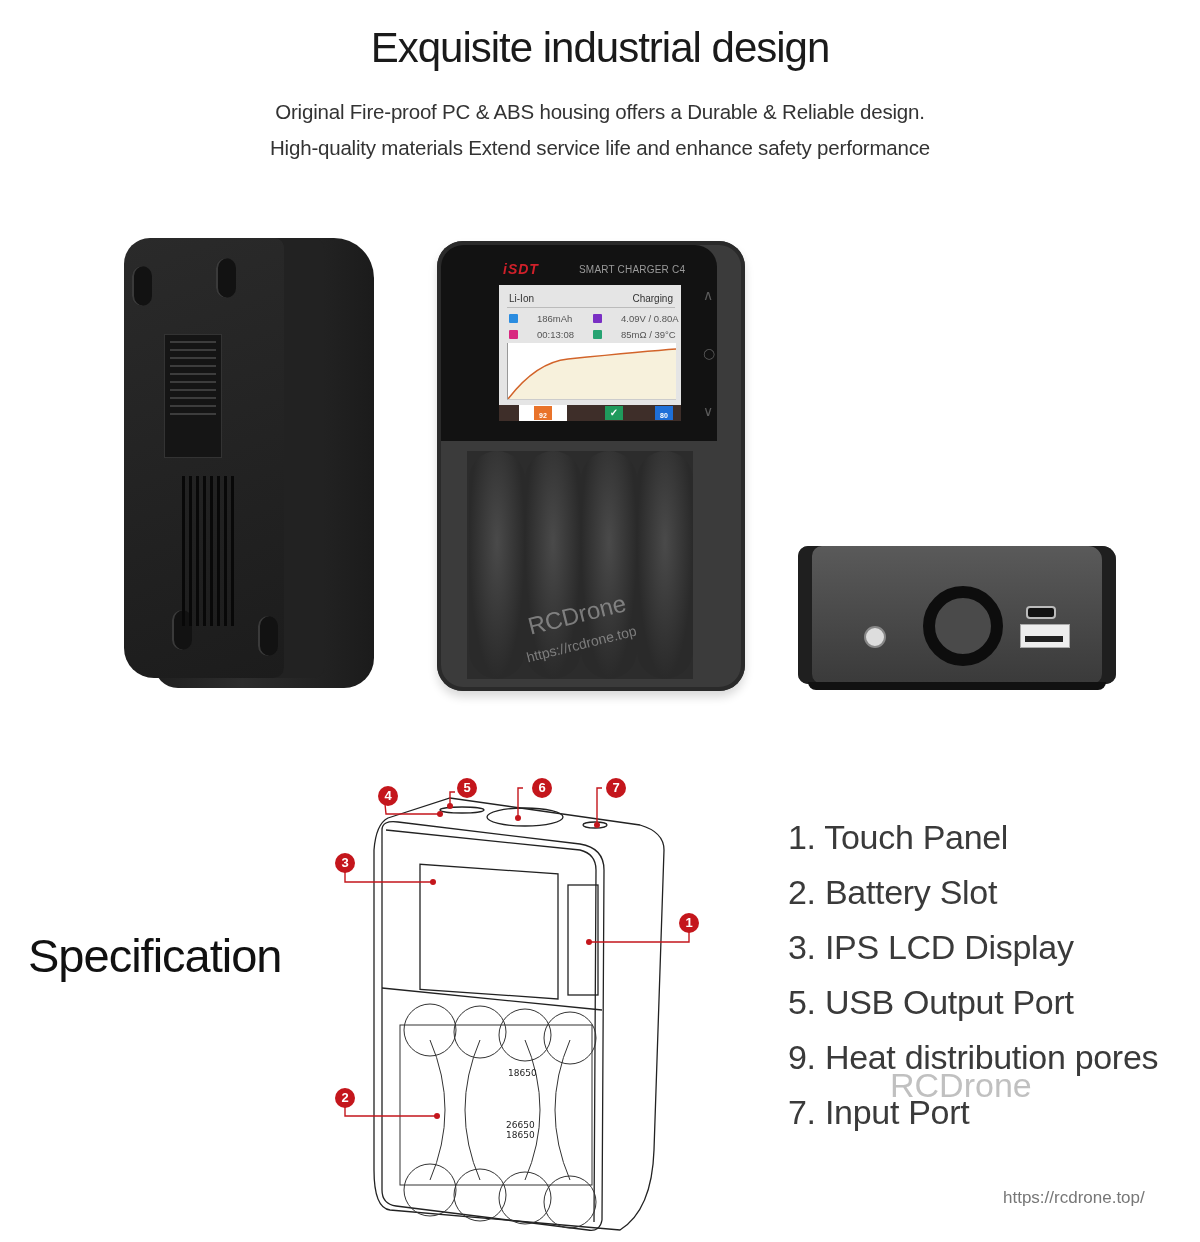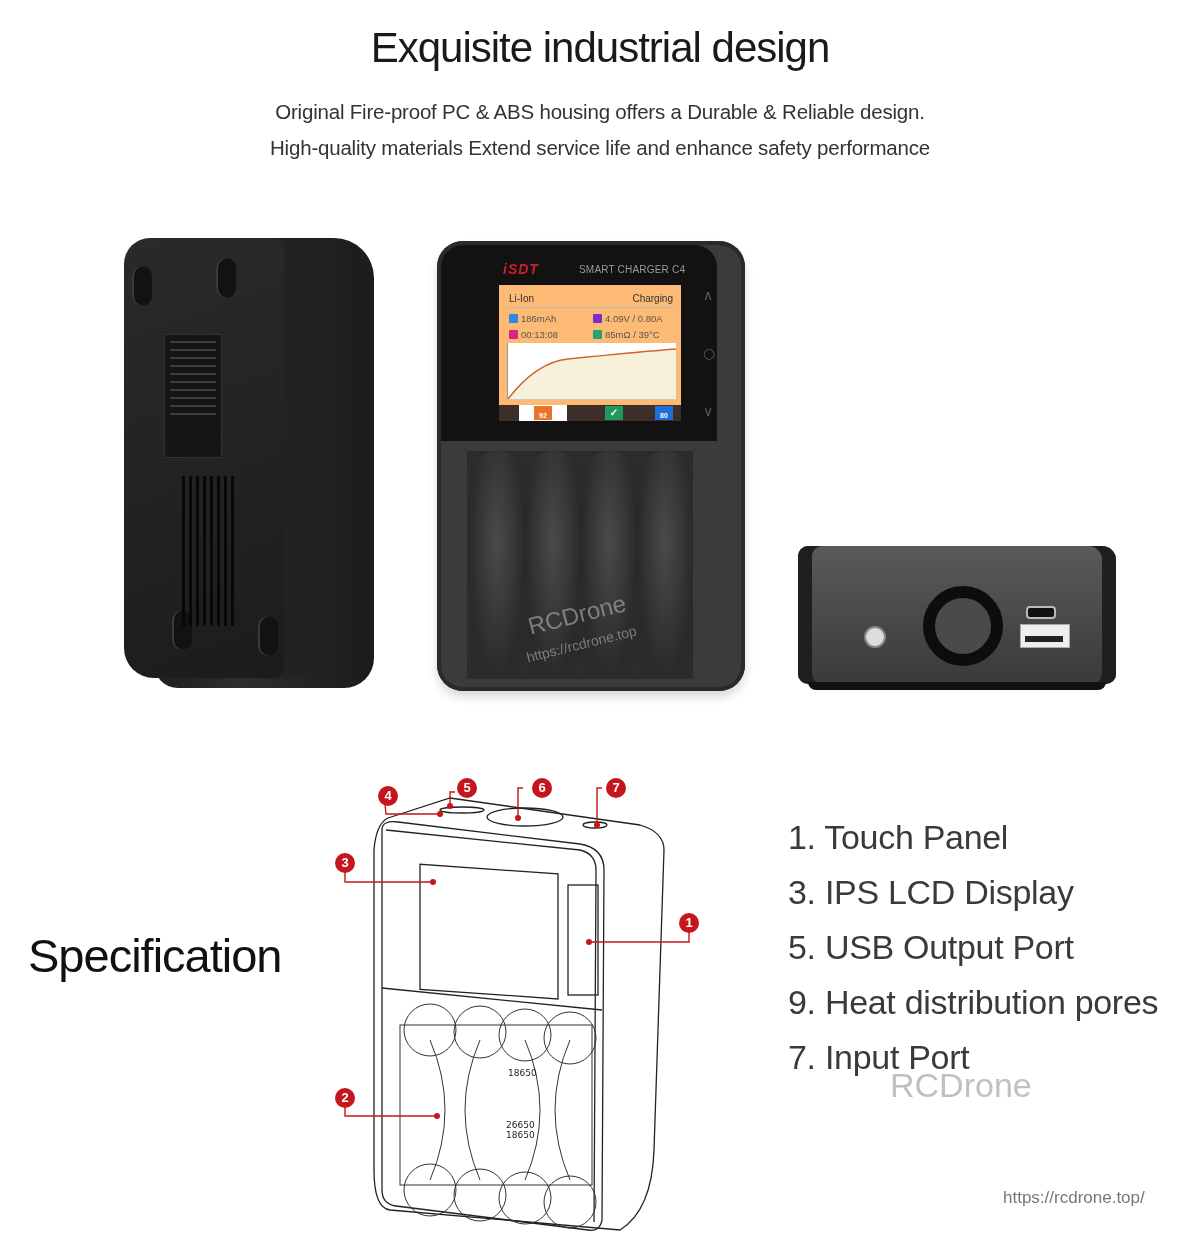--- a/index.html
+++ b/index.html
@@ -26,7 +26,7 @@
   .front-top { position:absolute; left:4px; top:4px; width:276px; height:196px; background:#121212; border-radius:22px 22px 0 0; }
   .brand { position:absolute; left:62px; top:16px; color:#d0202a; font-weight:bold; font-style:italic; font-size:14px; letter-spacing:1px; font-family:"Liberation Sans", sans-serif; }
   .model { position:absolute; left:138px; top:19px; color:#9a9a9a; font-size:10px; letter-spacing:0.2px; font-family:"Liberation Sans", sans-serif; }
-  .lcd { position:absolute; left:58px; top:40px; width:182px; height:136px; background:#fdba74; overflow:hidden; }
+  .lcd { position:absolute; left:58px; top:40px; width:182px; height:136px; background:#e5e5e5; overflow:hidden; }
   .lcd-head { position:absolute; left:8px; right:6px; top:6px; height:16px; border-bottom:1px solid #bbb; font-size:10px; color:#333; font-family:"Liberation Sans", sans-serif; }
   .lcd-head .l { position:absolute; left:2px; top:2px; }
   .lcd-head .r { position:absolute; right:2px; top:2px; }

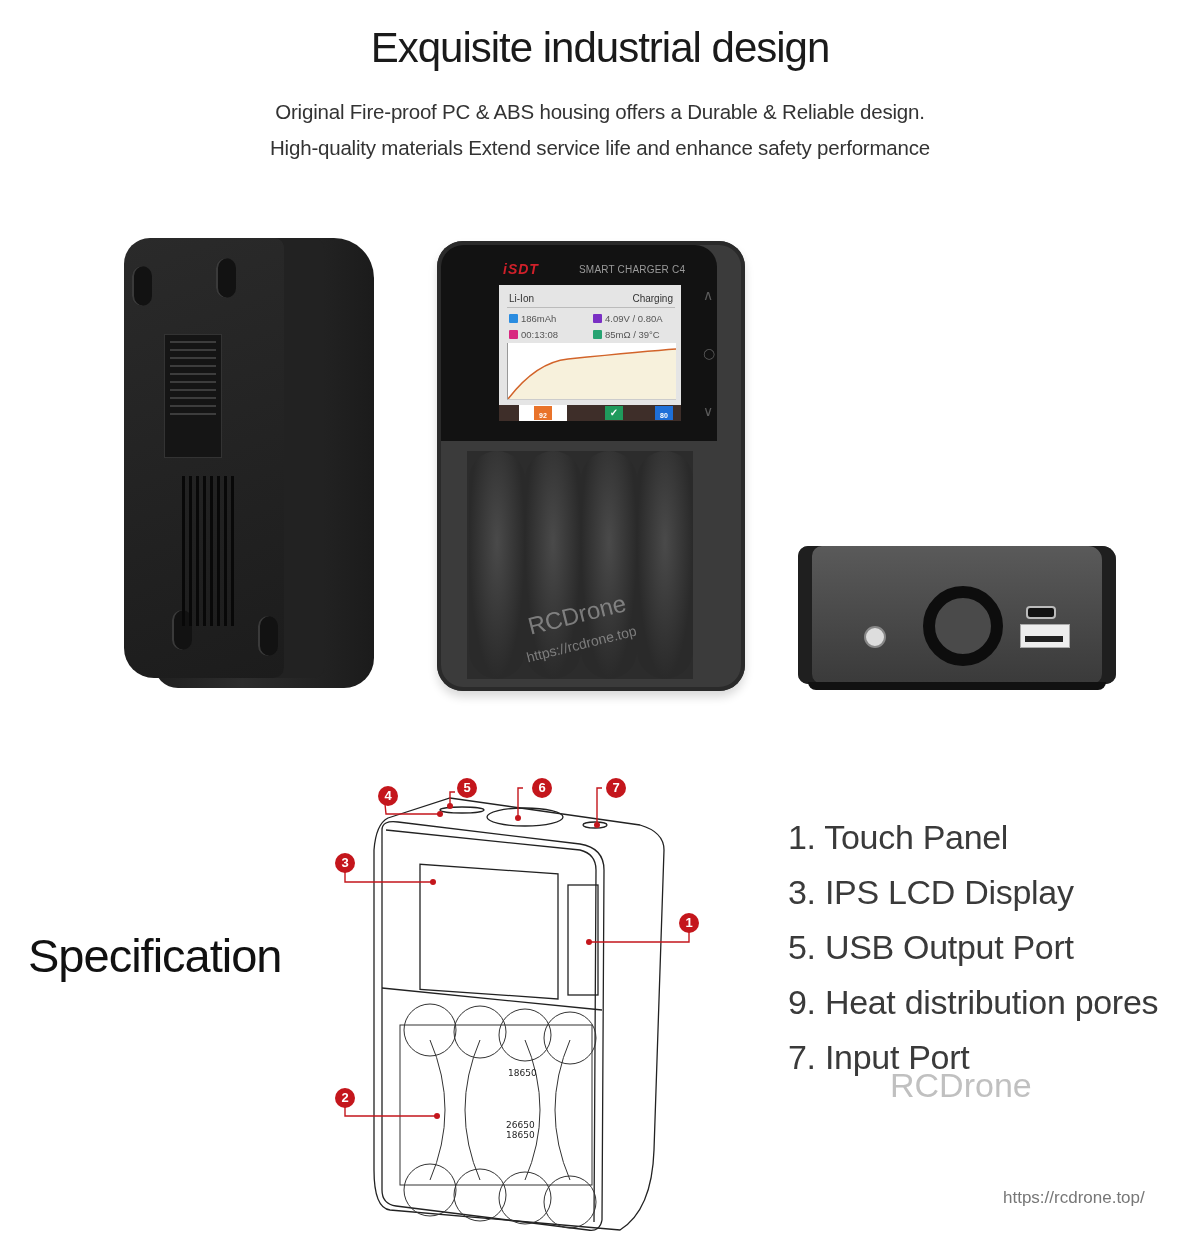--- a/index.html
+++ b/index.html
@@ -30,7 +30,7 @@
   .lcd-head { position:absolute; left:8px; right:6px; top:6px; height:16px; border-bottom:1px solid #bbb; font-size:10px; color:#333; font-family:"Liberation Sans", sans-serif; }
   .lcd-head .l { position:absolute; left:2px; top:2px; }
   .lcd-head .r { position:absolute; right:2px; top:2px; }
-  .stat { position:absolute; font-size:9.5px; color:#555; font-family:"Liberation Sans", sans-serif; display:flex; align-items:center; gap:3px; }
+  .stat { position:absolute; font-size:9.5px; color:#555; font-family:"Liberation Sans", sans-serif; display:flex; align-items:center; gap:19px; }
   .ico { display:inline-block; width:9px; height:9px; border-radius:1px; }
   .graph { position:absolute; left:8px; top:58px; width:168px; height:56px; border-left:1px solid #999; border-bottom:1px solid #ccc; background:#fff; }
   .tabs { position:absolute; left:0; top:120px; width:182px; height:16px; background:#3e2e29; }

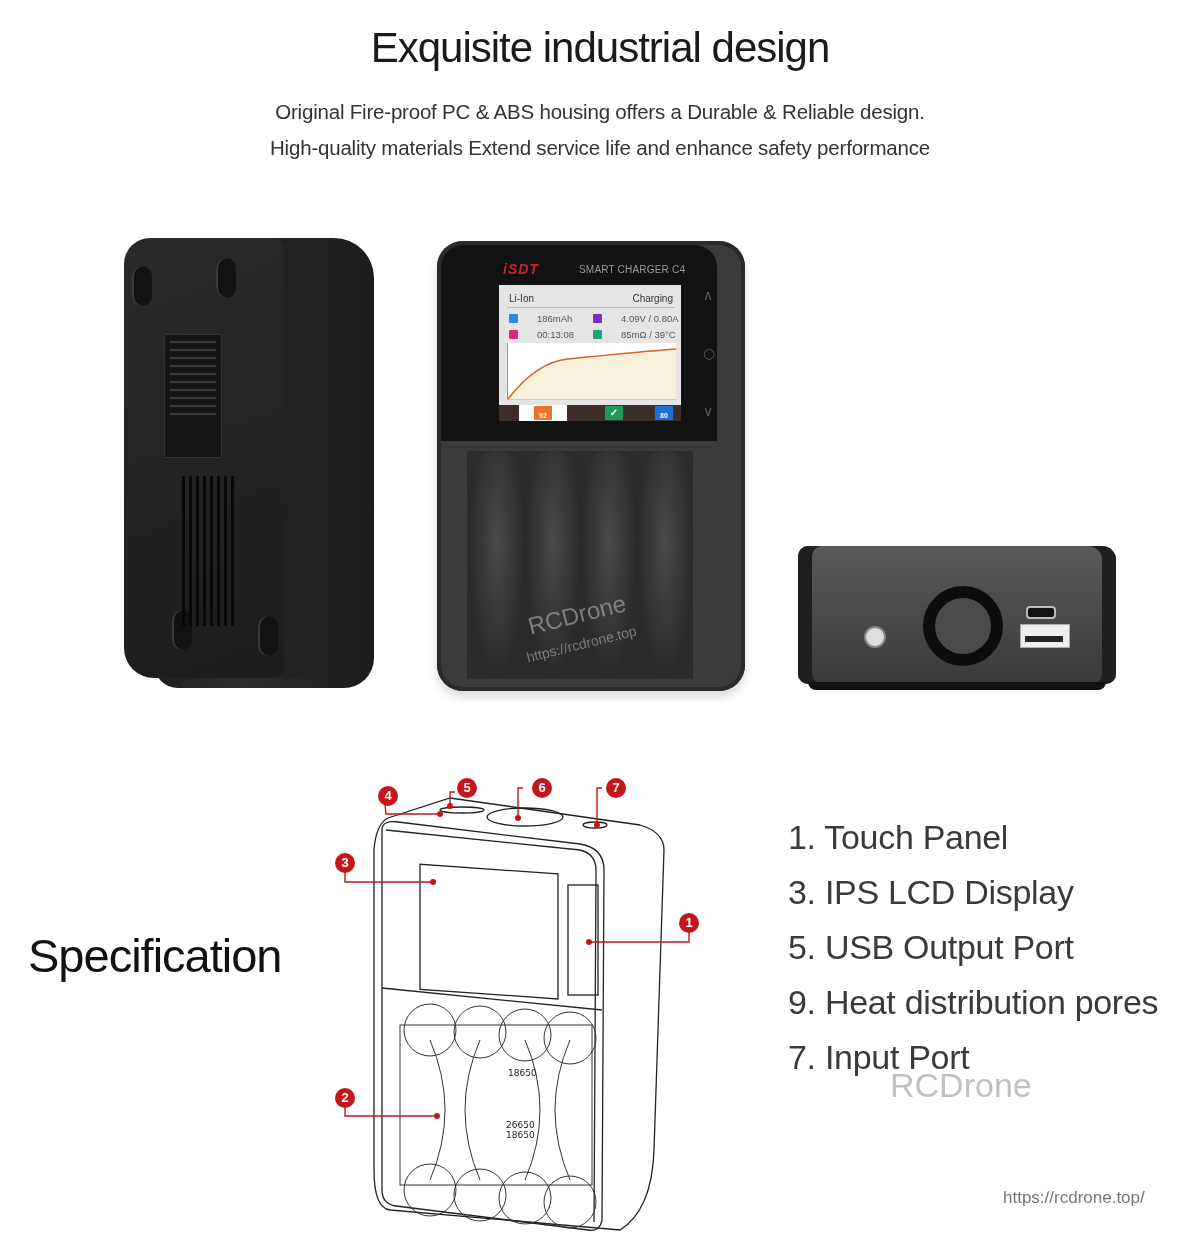--- a/index.html
+++ b/index.html
@@ -223,6 +223,7 @@
 
 <div class="abs spec-list">
   <div class="spec-item">1. Touch Panel</div>
+  <div class="spec-item">2. Battery Slot</div>
   <div class="spec-item">3. IPS LCD Display</div>
   <div class="spec-item">5. USB Output Port</div>
   <div class="spec-item">9. Heat distribution pores</div>

